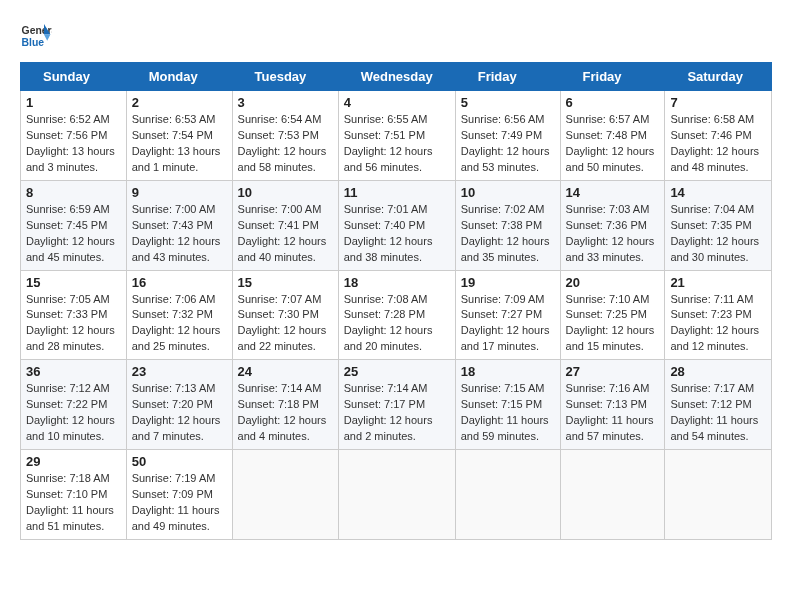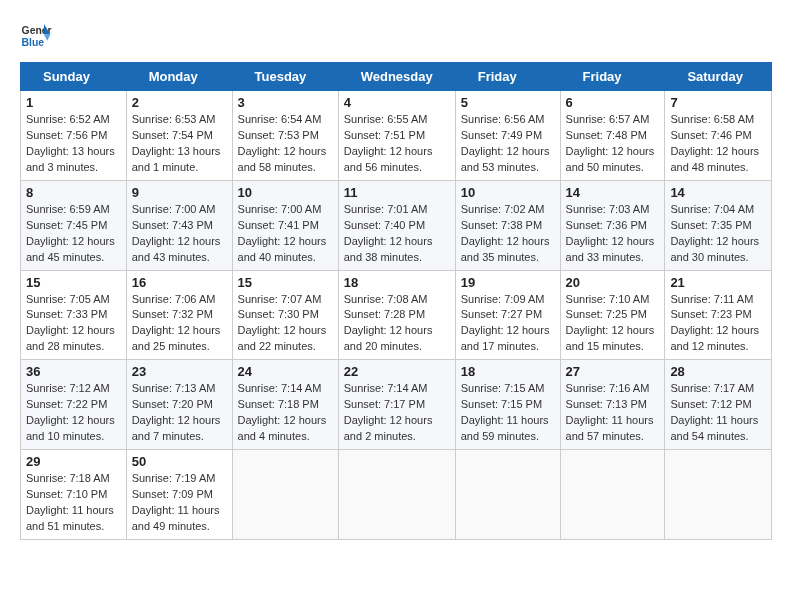--- a/index.html
+++ b/index.html
@@ -308,7 +308,7 @@
         </div>
       </td>
         <td>
-        <div class="day-num">22</div>
+        <div class="day-num">25</div>
         <div class="day-info">
           Sunrise: 7:14 AM<br>
           Sunset: 7:17 PM<br>

